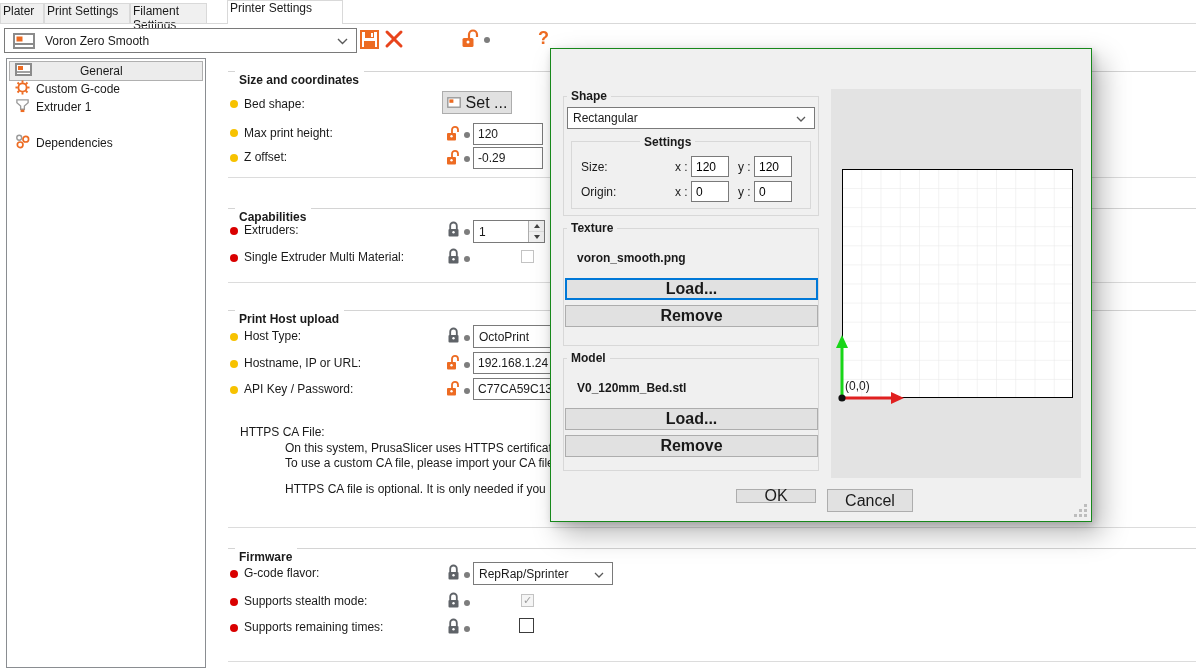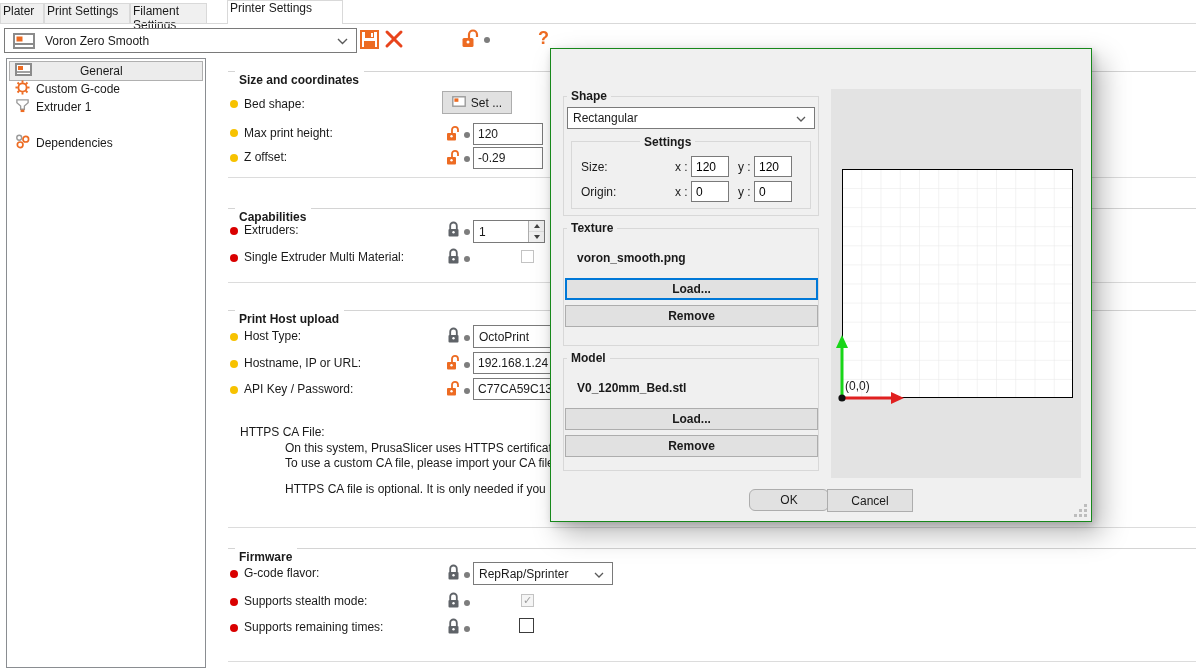--- a/index.html
+++ b/index.html
@@ -76,7 +76,7 @@
   .groupbox { position:absolute; border:1px solid #d8d8d8; }
   .legend { position:absolute; font-weight:bold; background:#f0f0f0; padding:0 4px; z-index:2; white-space:nowrap; }
   .btn { background:#e1e1e1; border:1px solid #adadad; display:flex; align-items:center;
-         justify-content:center; font-family:"Liberation Sans",sans-serif; font-size:12px; cursor:default; }
+         justify-content:center; font-family:"Liberation Sans",sans-serif; font-size:16px; cursor:default; }
   .btn.bold { font-weight:bold; }
   .btn.focus { border:2px solid #0078d7; }
   .mini-input { border:1px solid #7a7a7a; background:#fff; height:21px; width:38px;

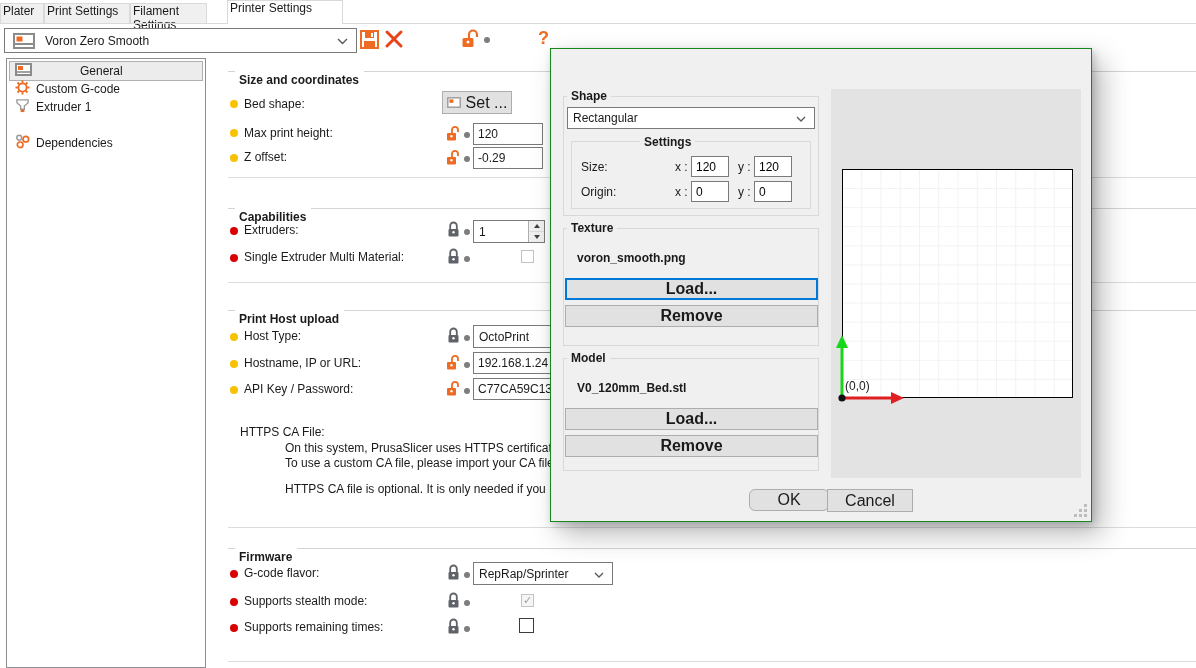--- a/index.html
+++ b/index.html
@@ -399,7 +399,7 @@
     <span class="abs" style="left:14px;top:290px;color:#1a1a1a;">(0,0)</span>
   </div>
 
-  <div class="btn abs" style="left:198px;top:440px;width:80px;height:22px;border-radius:6px;">
+  <div class="btn abs" style="left:185px;top:440px;width:80px;height:14px;">
       <span>OK</span>
     </div>
   <div class="btn abs" style="left:276px;top:440px;width:86px;height:23px;">

